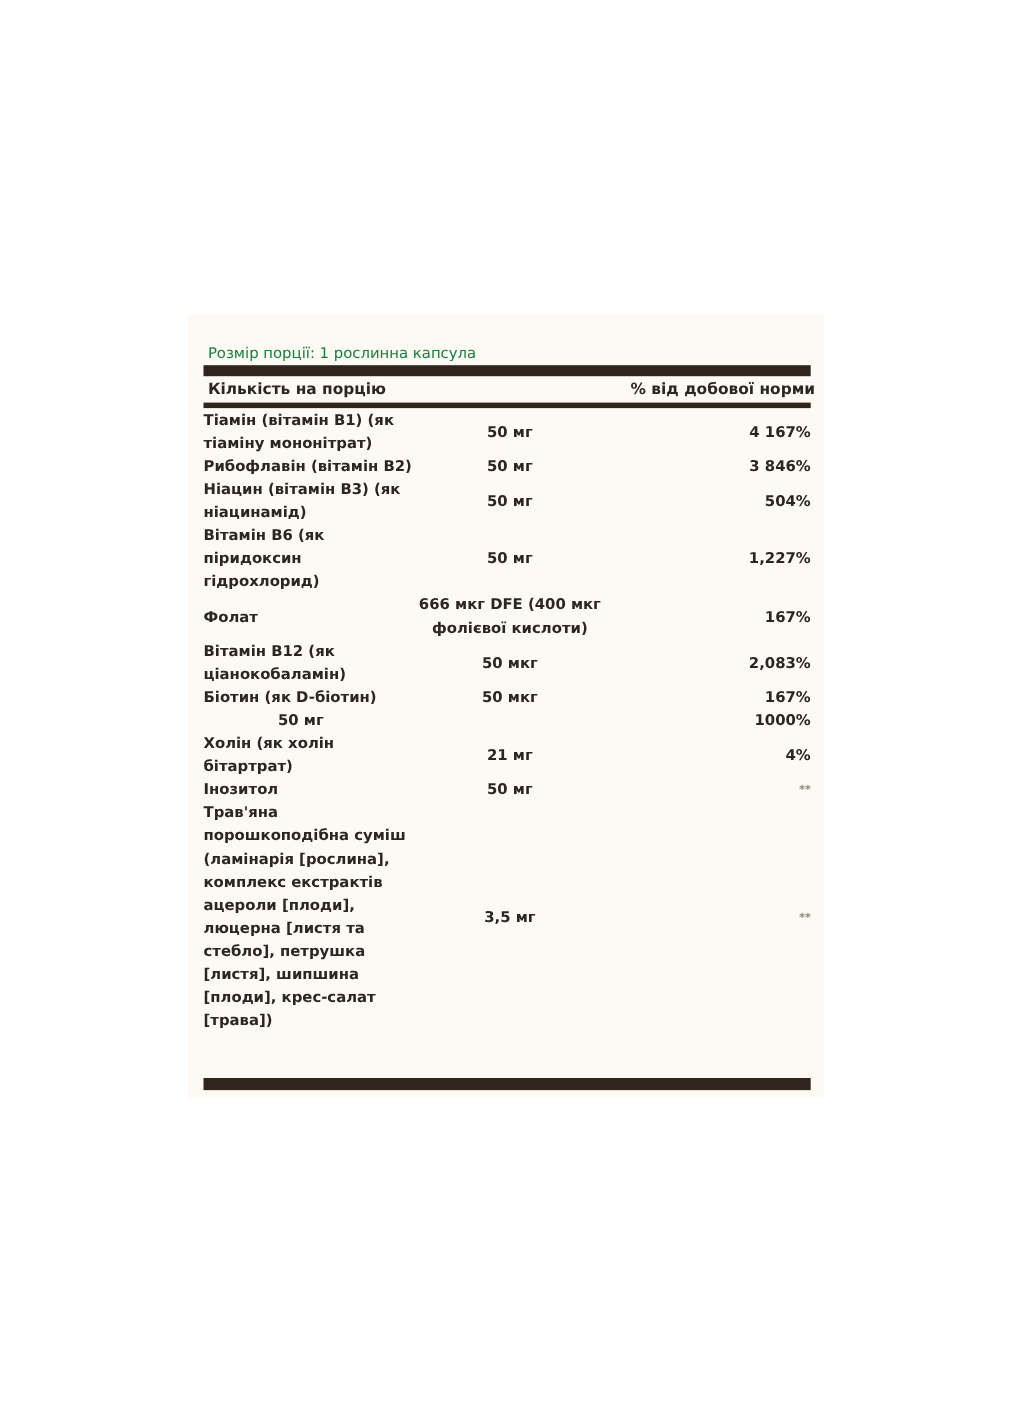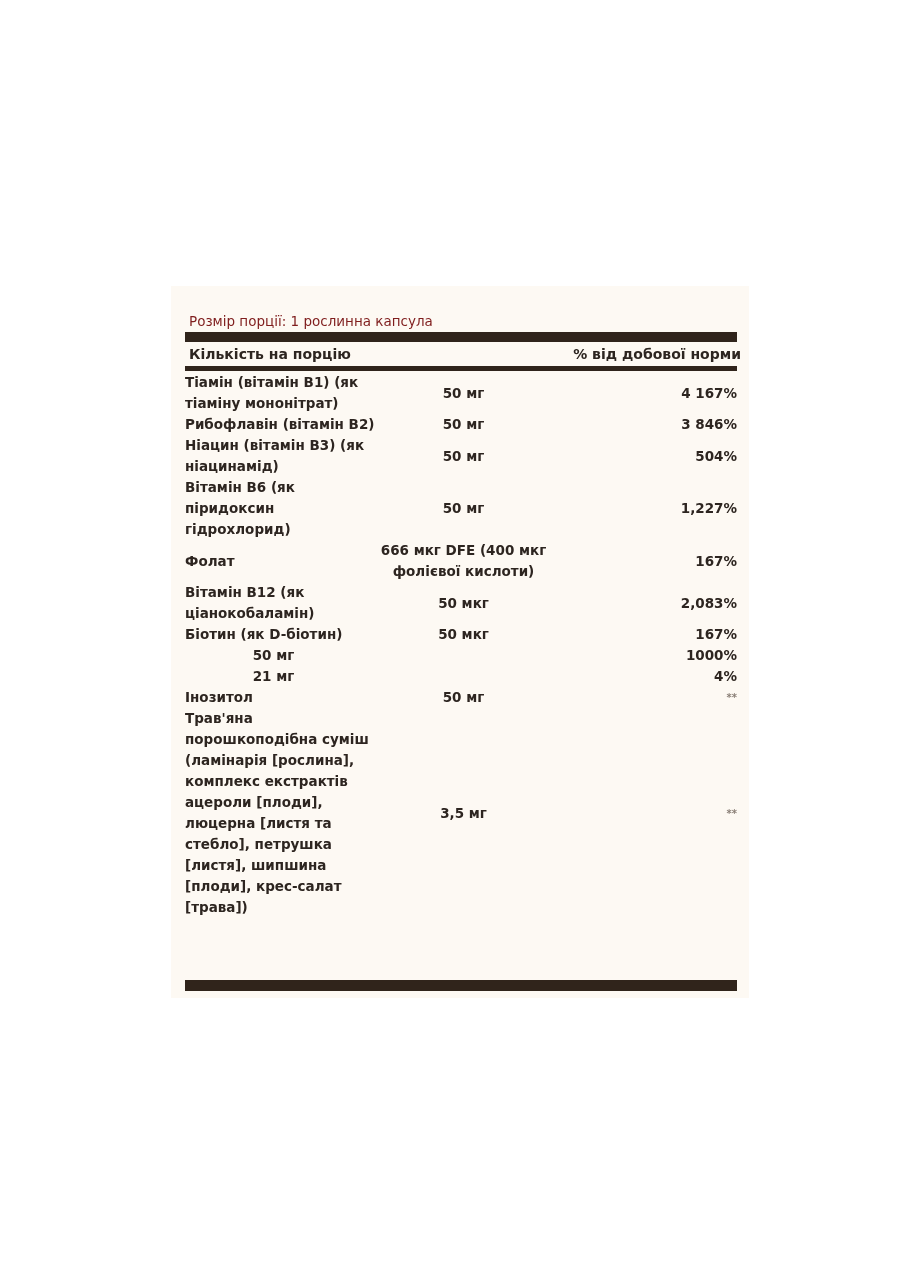--- a/index.html
+++ b/index.html
@@ -12,7 +12,7 @@
     background: #fdf9f3;
   }
   .serving {
-    position: absolute; left: 18px; top: 27px; font-size: 13.5px; color: #7f1d1d;
+    position: absolute; left: 18px; top: 27px; font-size: 13.5px; color: #15803d;
   }
   .bar-thick {
     position: absolute; left: 14px; width: 552px; background: #30241b;

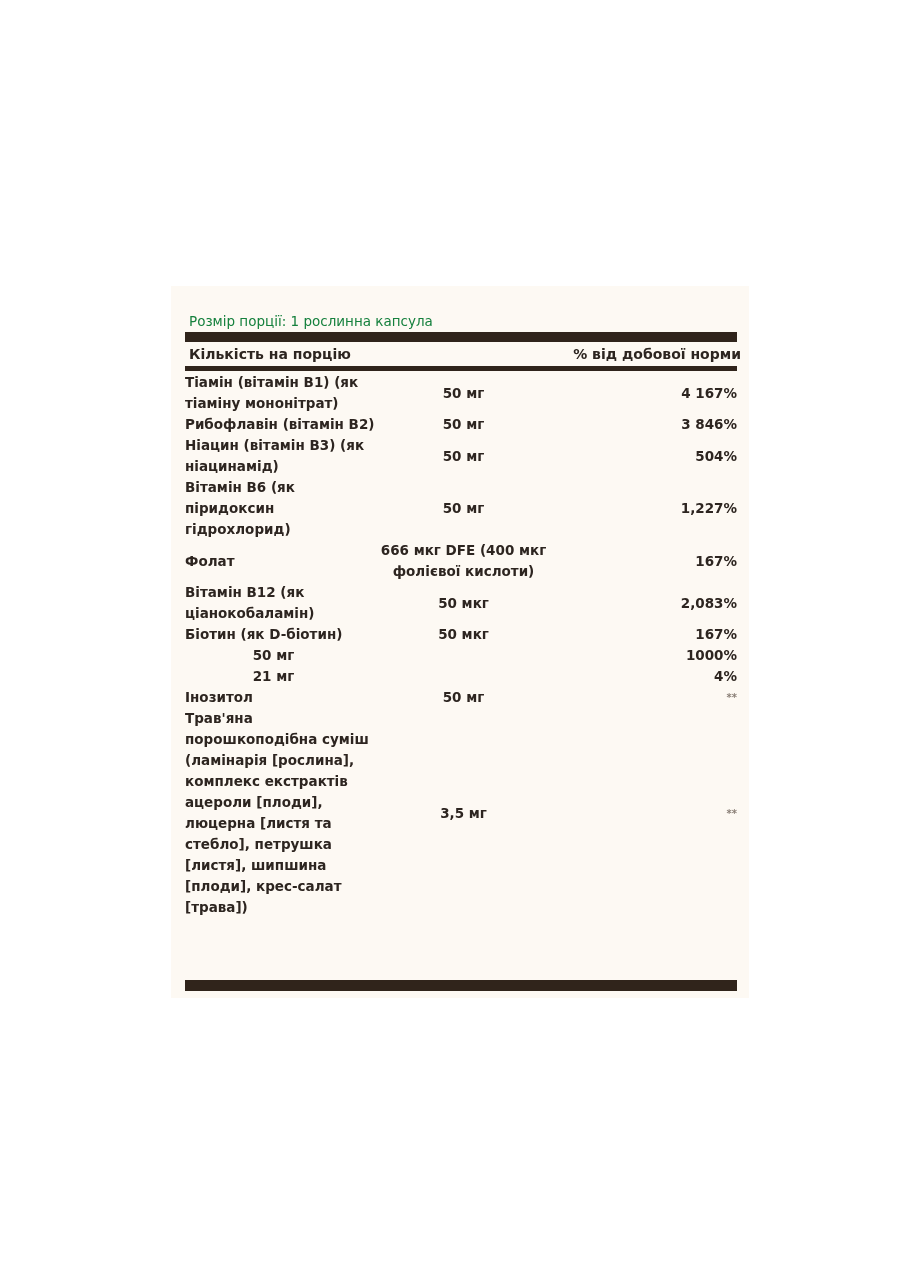--- a/index.html
+++ b/index.html
@@ -119,6 +119,10 @@
         <div class="c3">1000%</div>
       </div>
       <div class="row">
+        <div class="c1">
+          <div>Холін (як холін</div>
+          <div>бітартрат)</div>
+        </div>
         <div class="c2">
           <div>21 мг</div>
         </div>

